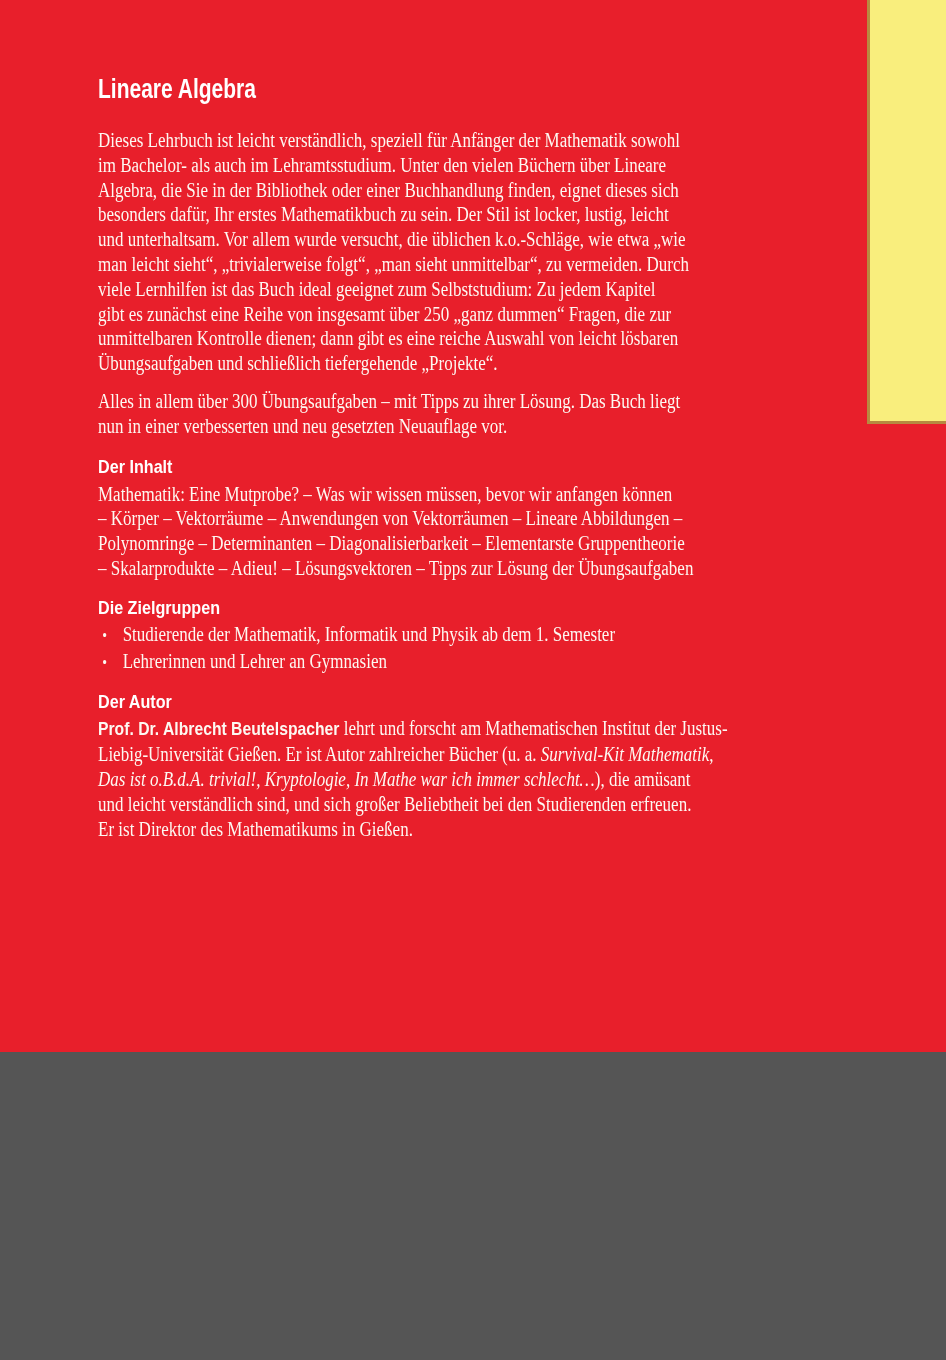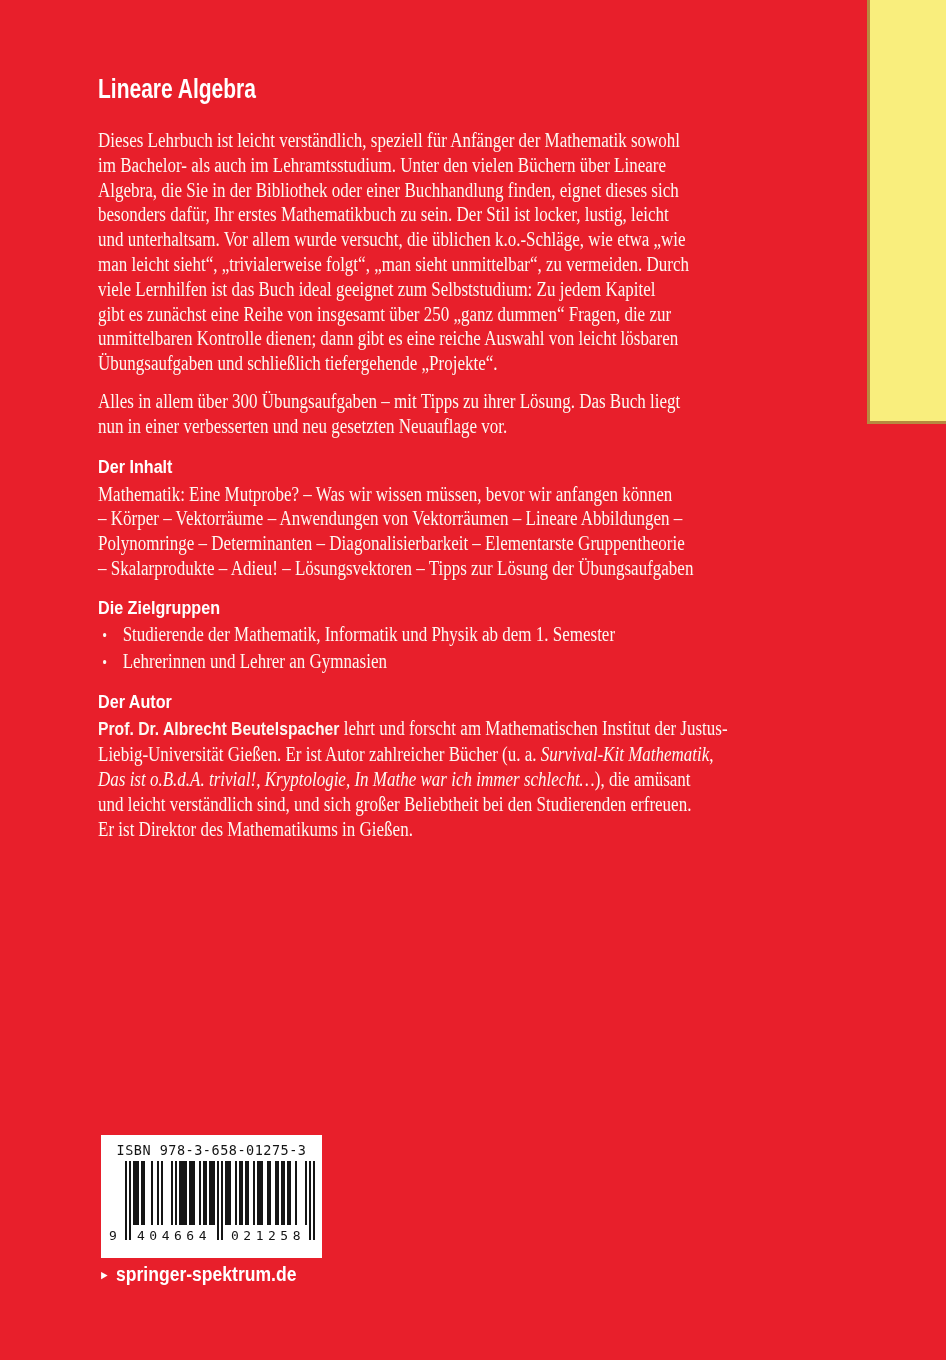--- a/index.html
+++ b/index.html
@@ -5,7 +5,7 @@
   html,body{margin:0;padding:0;background:#555;}
   .cover{
     position:relative;
-    width:946px;height:1360px;
+    width:946px;height:1052px;
     background:#e81f2b;
     overflow:hidden;
     font-family:"Liberation Serif", serif;

